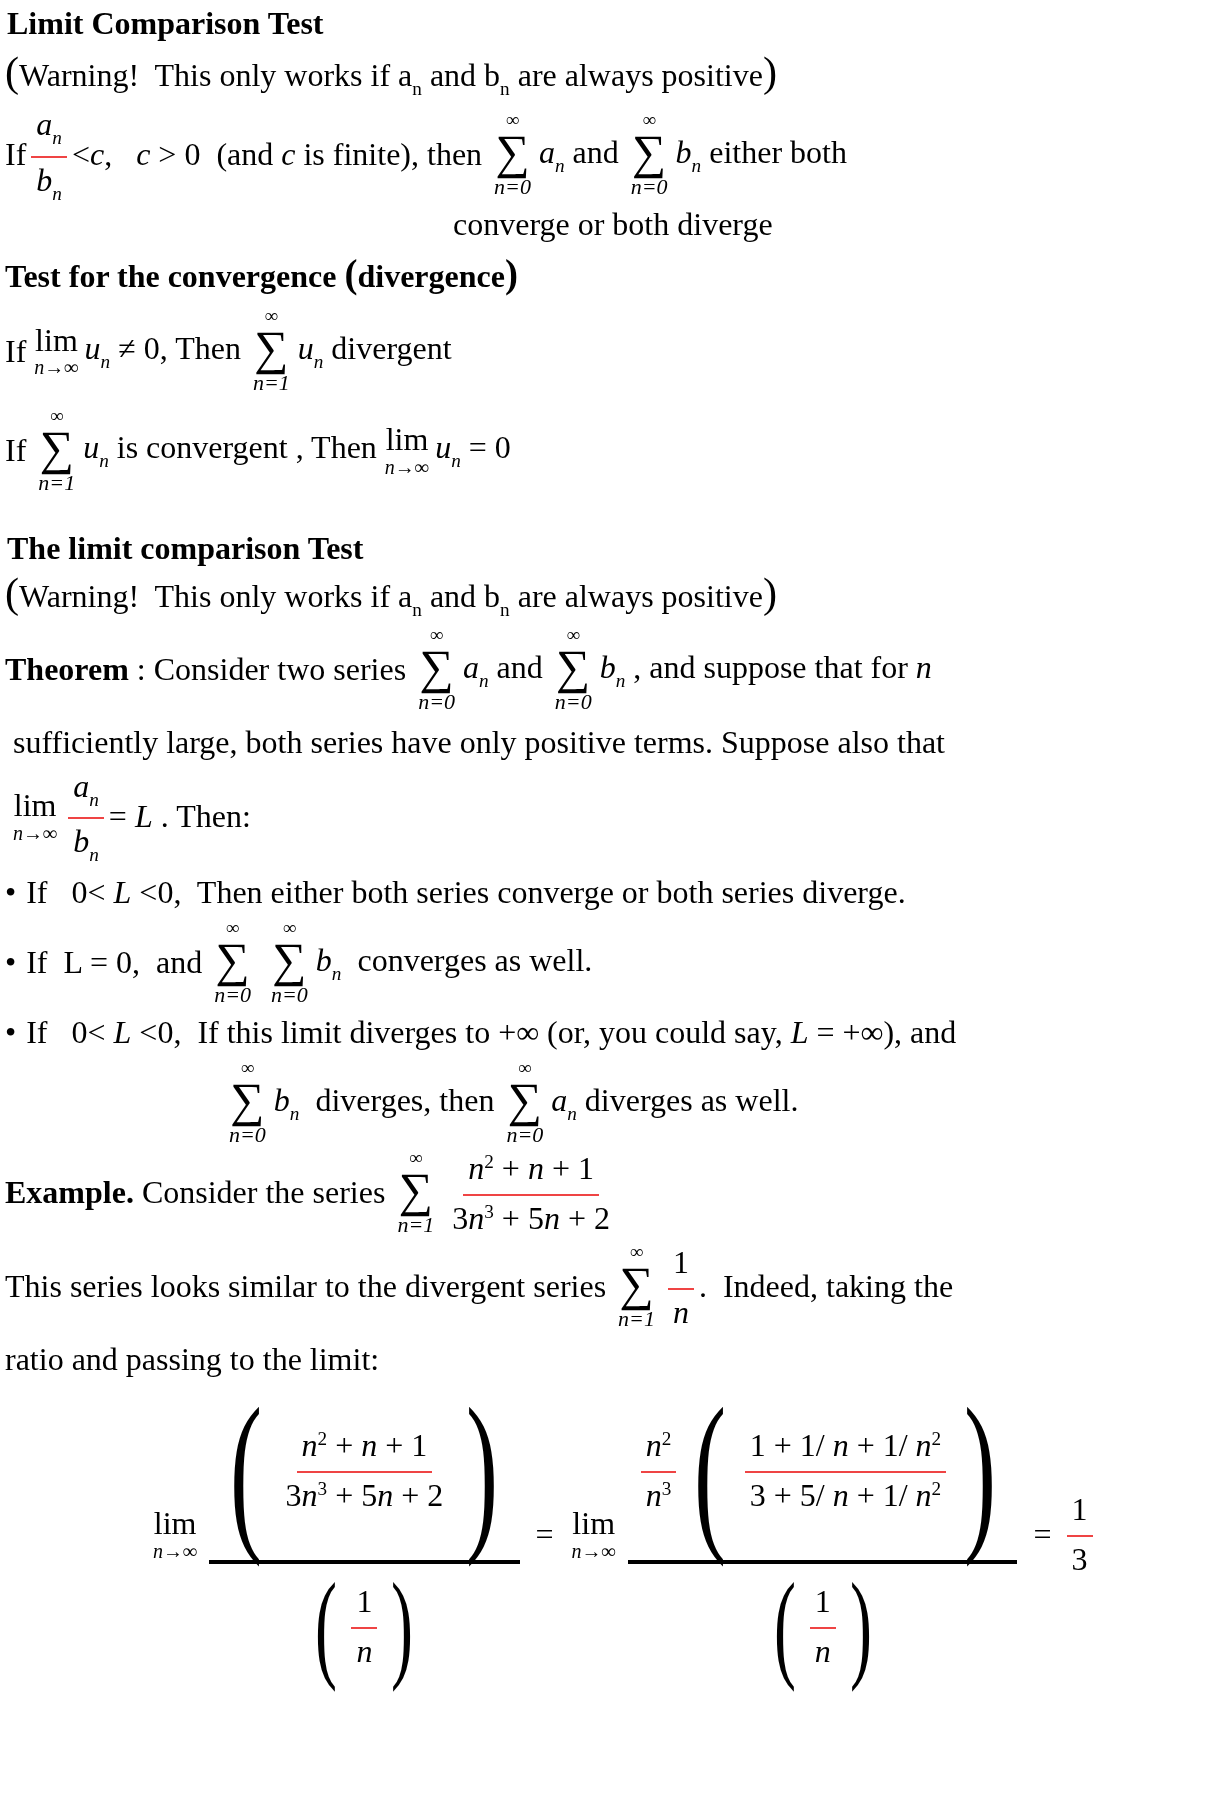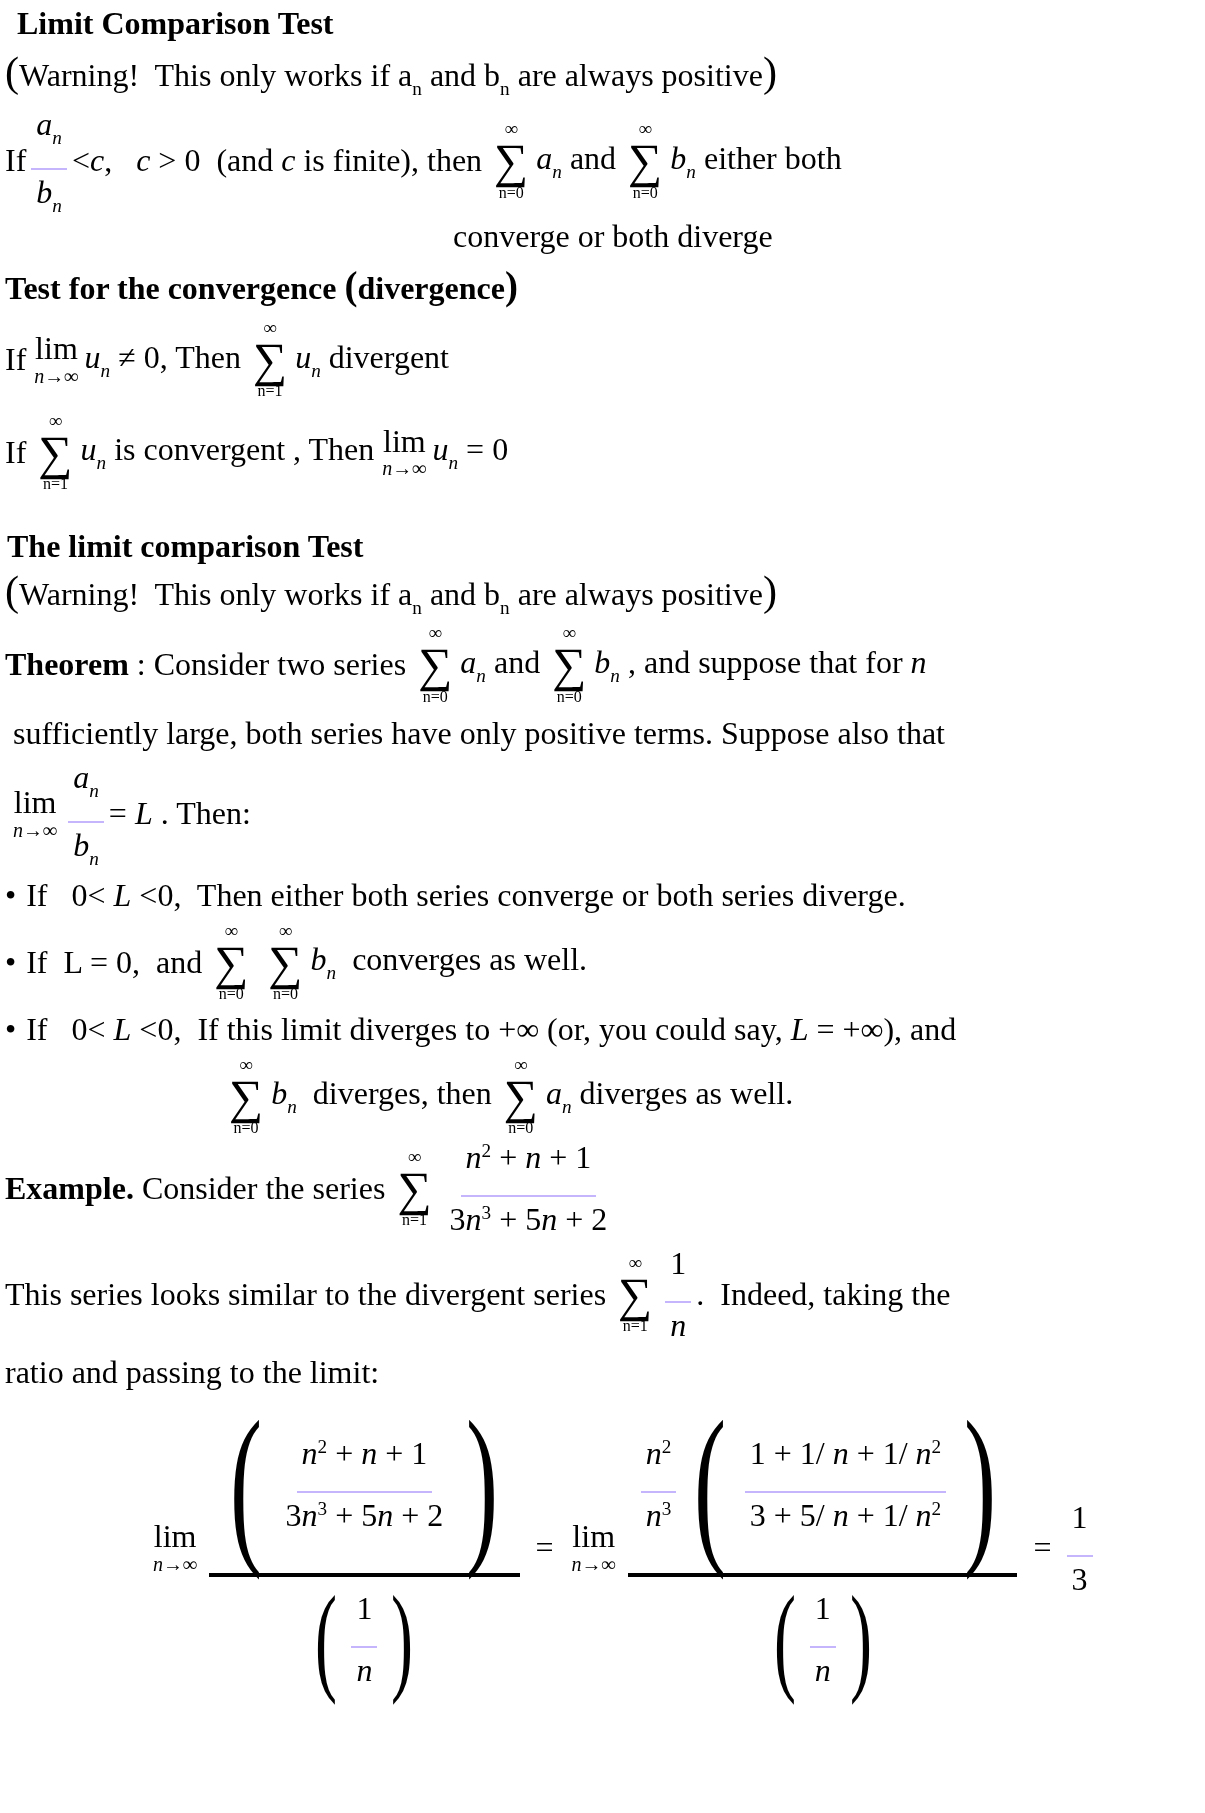--- a/index.html
+++ b/index.html
@@ -58,7 +58,7 @@
   .dot { margin-right: 10px; }
 
   
-  .ln-h1   { margin: 0 0 8px 12px; }
+  .ln-h1   { margin: 0 0 8px 2px; }
   .ln-warn1{ margin: 0 0 4px 0; }
   .ln-l3   { margin: 2px 0 0 0; }
   .ln-l4   { margin: 0 0 6px 448px; }

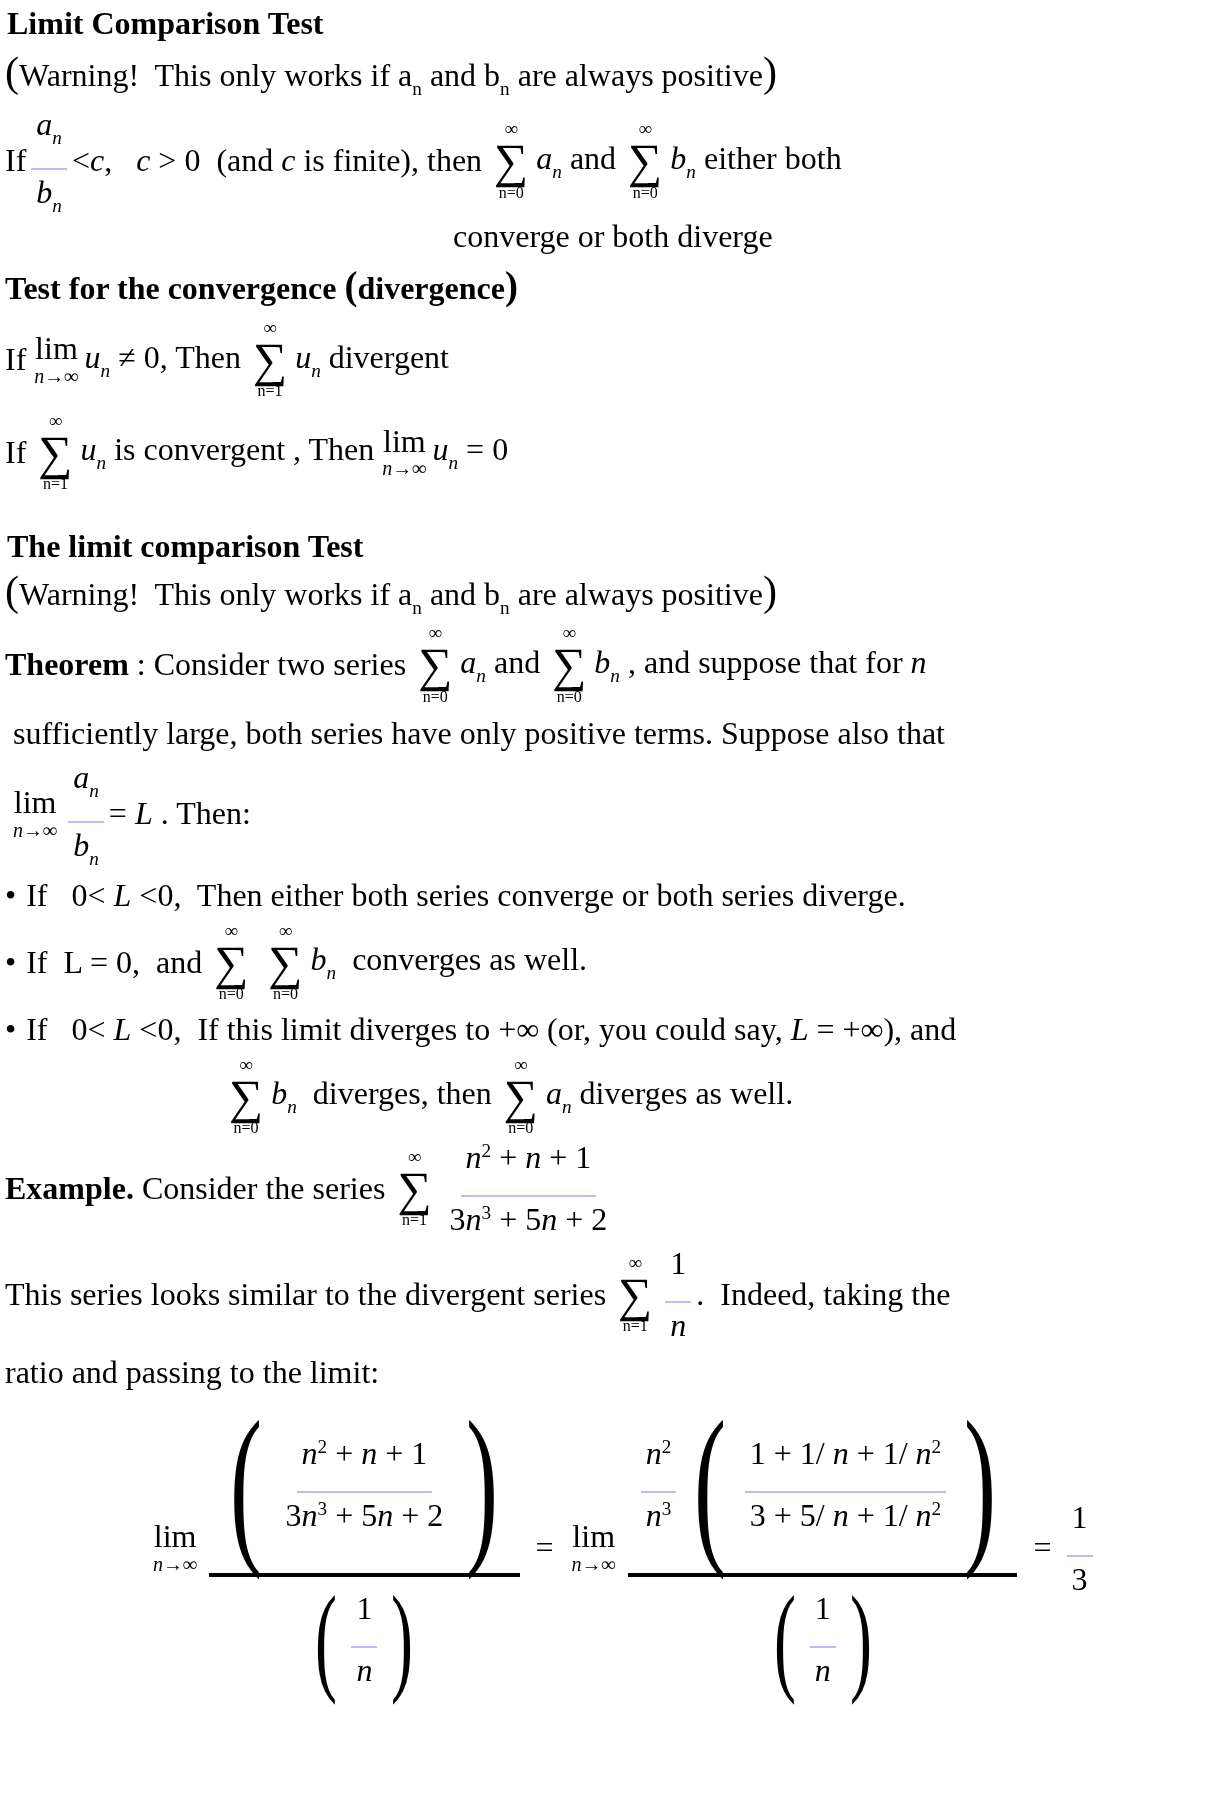--- a/index.html
+++ b/index.html
@@ -43,7 +43,7 @@
   
   .frac { display: inline-flex; flex-direction: column; align-items: center; margin: 0 5px; }
   .frac .num, .frac .den { padding: 0 5px; line-height: 1.25; text-align: center; }
-  .frac .num { border-bottom: 2px solid #c4b5fd; padding-bottom: 18px; }
+  .frac .num { border-bottom: 2px solid #ef4444; padding-bottom: 6px; }
   .frac .den { padding-top: 2px; }
 
   

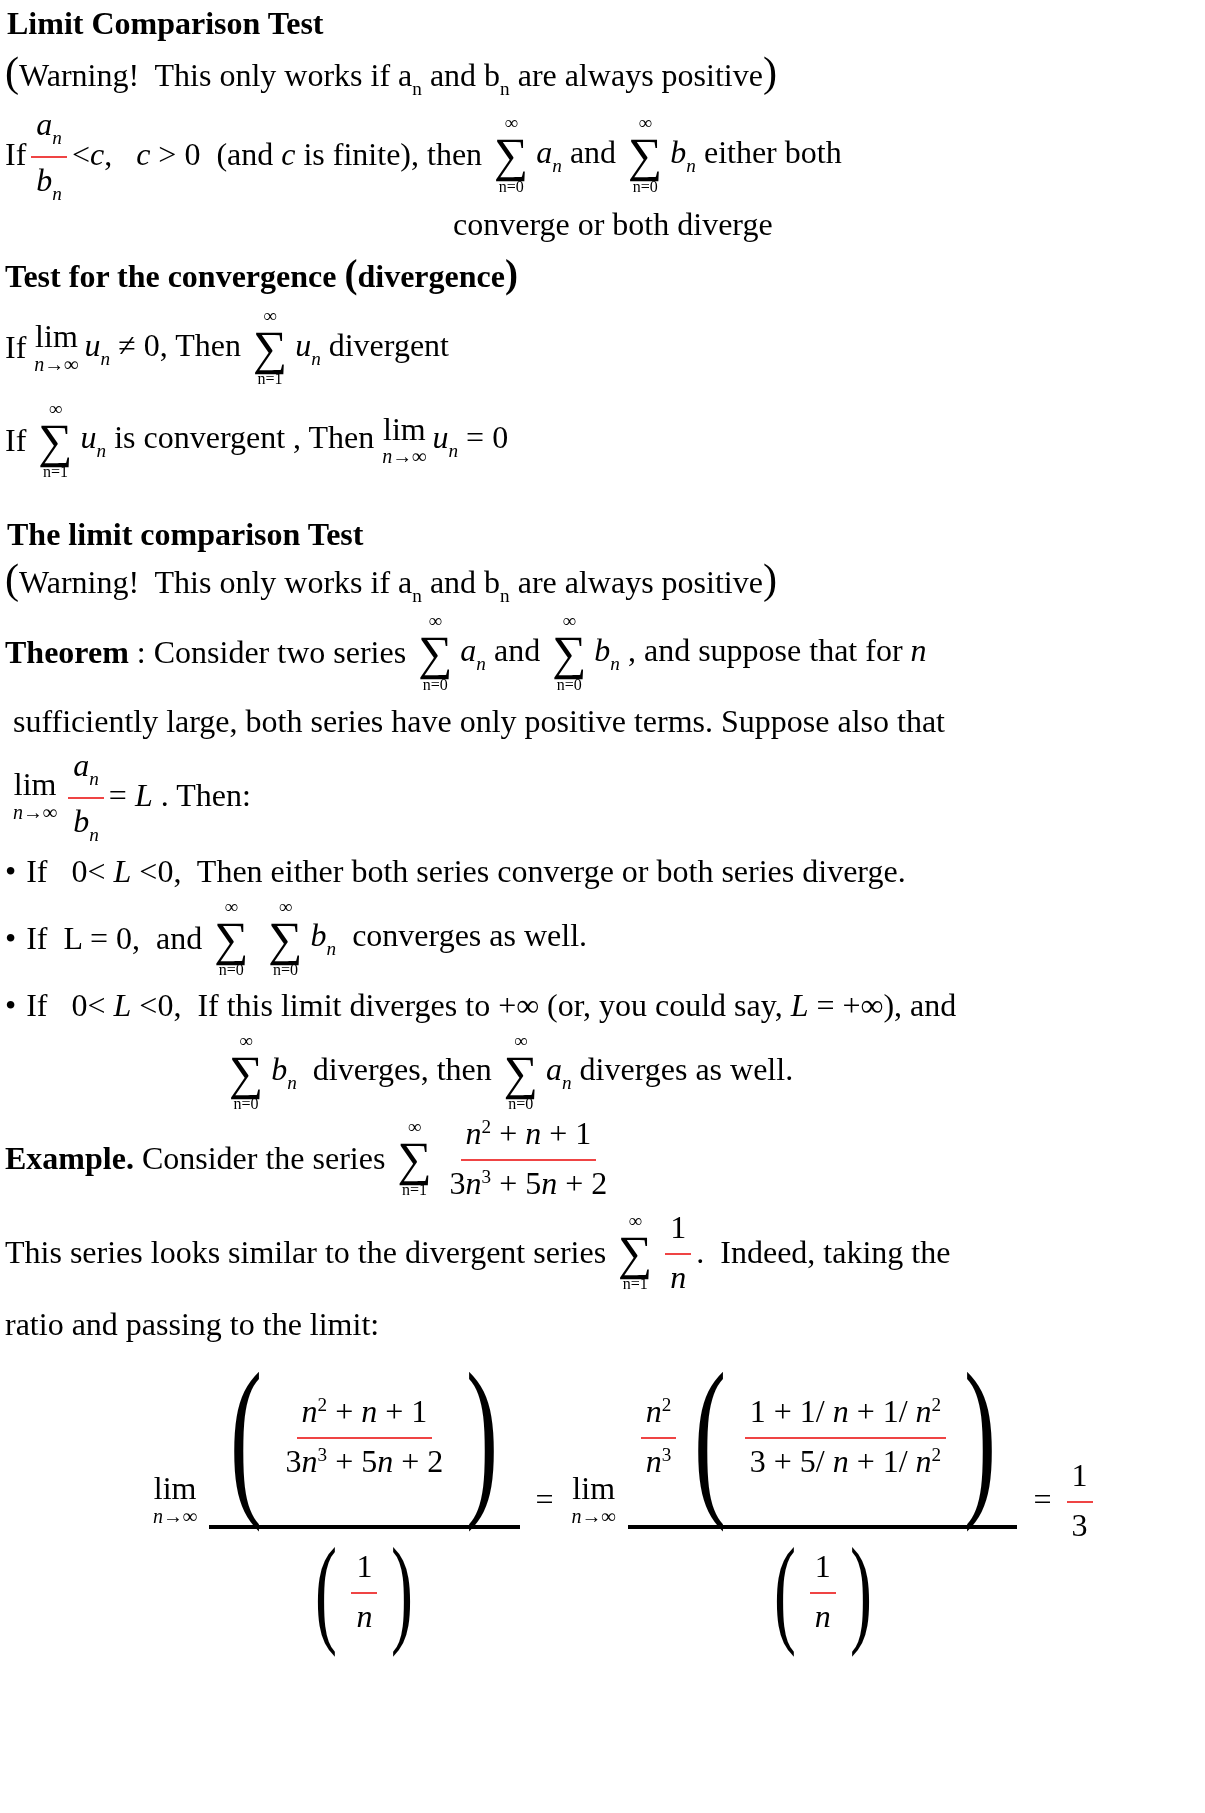--- a/index.html
+++ b/index.html
@@ -33,7 +33,7 @@
   .sum { display: inline-flex; flex-direction: column; align-items: center; margin: 0 8px 0 12px; }
   .sum-top { font-size: 19px; line-height: 1.05; }
   .sum-sigma { font-size: 48px; line-height: 0.92; }
-  .sum-bot { font-size: 16px; line-height: 1.15; }
+  .sum-bot { font-size: 22px; font-style: italic; line-height: 1.15; }
 
   
   .lim { display: inline-flex; flex-direction: column; align-items: center; margin: 0 6px 0 8px; text-align: right; }

